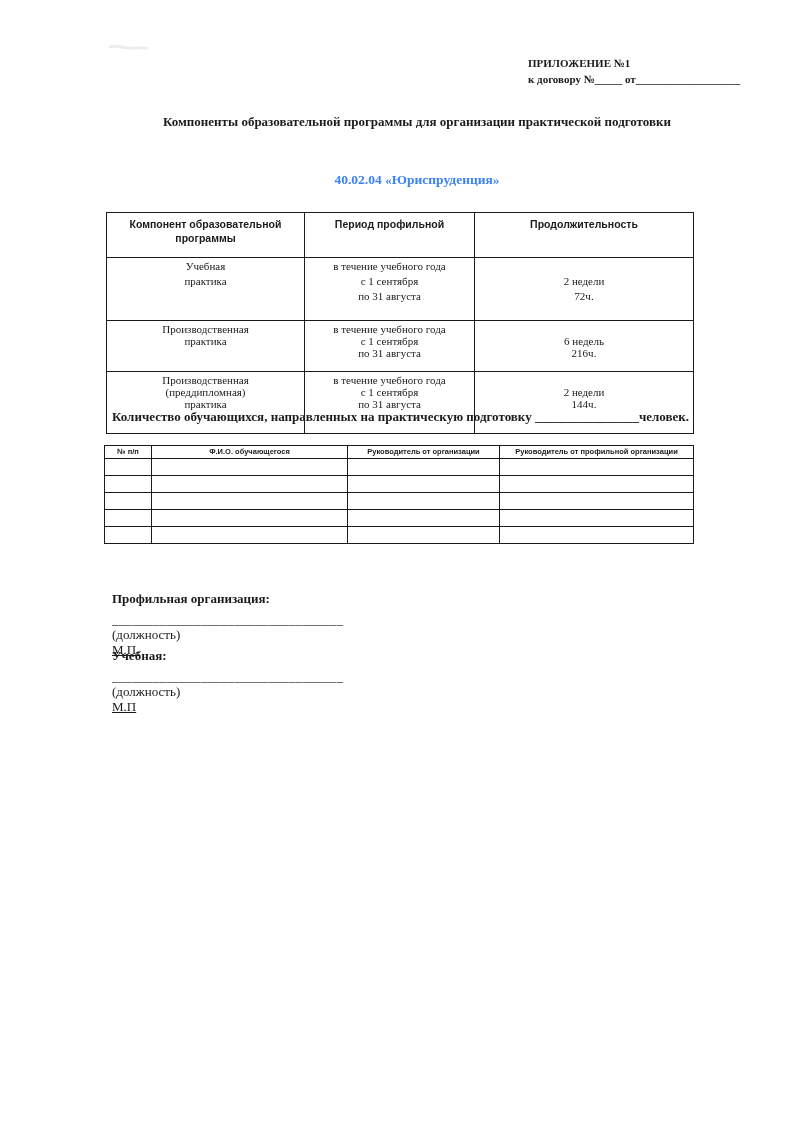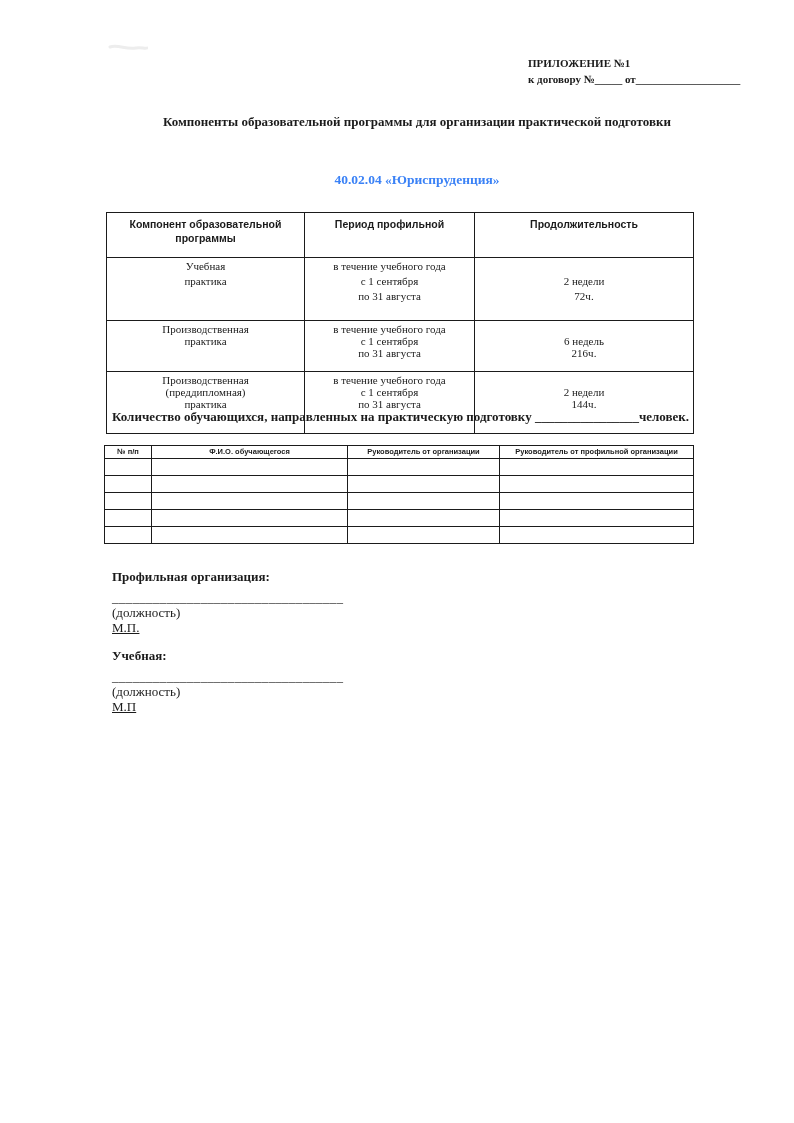--- a/index.html
+++ b/index.html
@@ -121,7 +121,7 @@
     font-size: 13px;
     line-height: 15px;
   }
-  .sig-1 { top: 569px; }
+  .sig-1 { top: 591px; }
   .sig-2 { top: 648px; }
   .sig .s-title {
     font-weight: bold;

